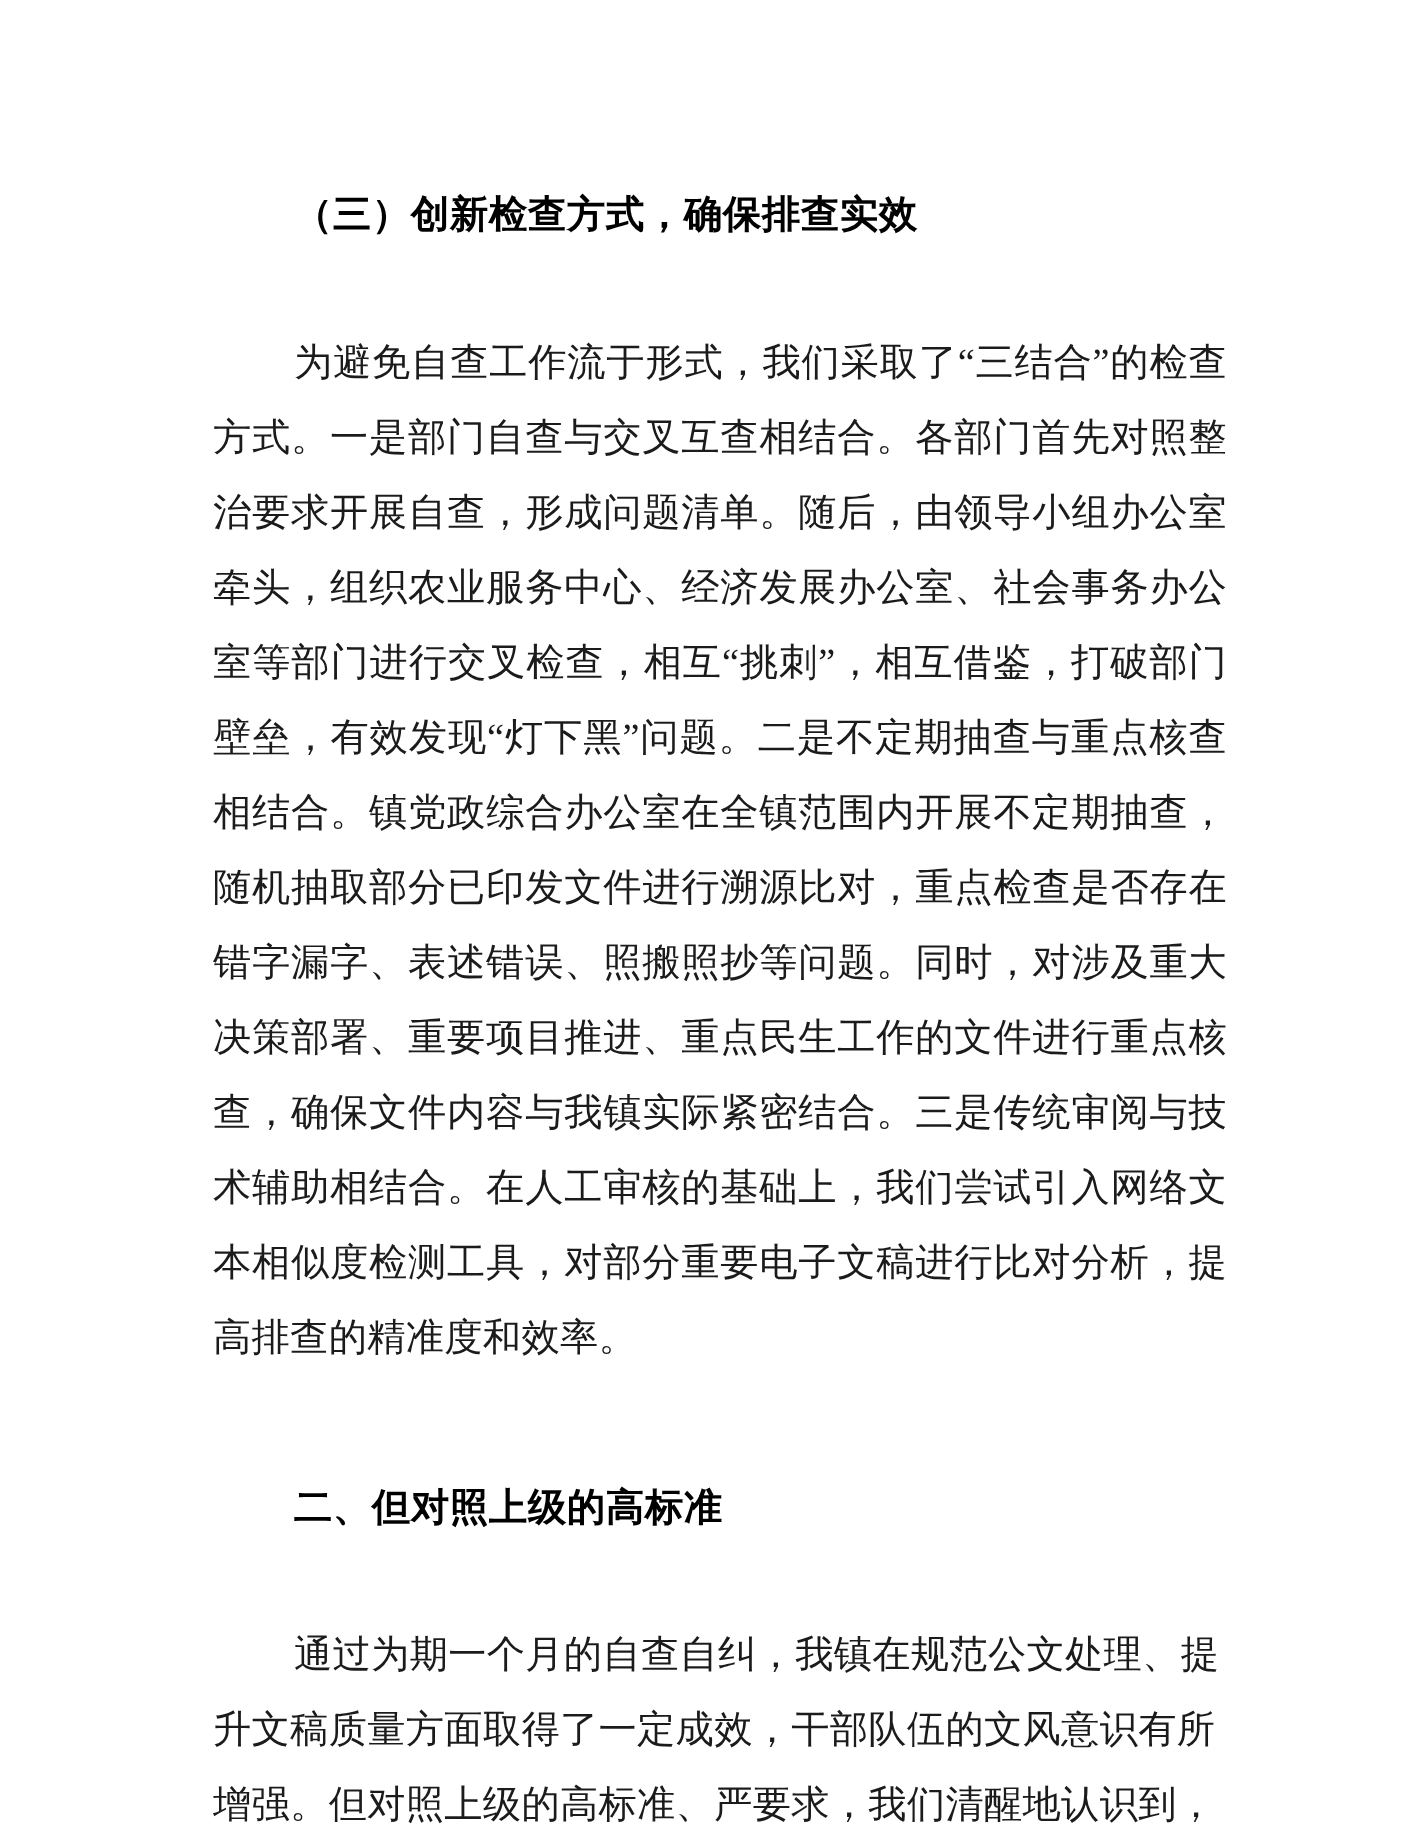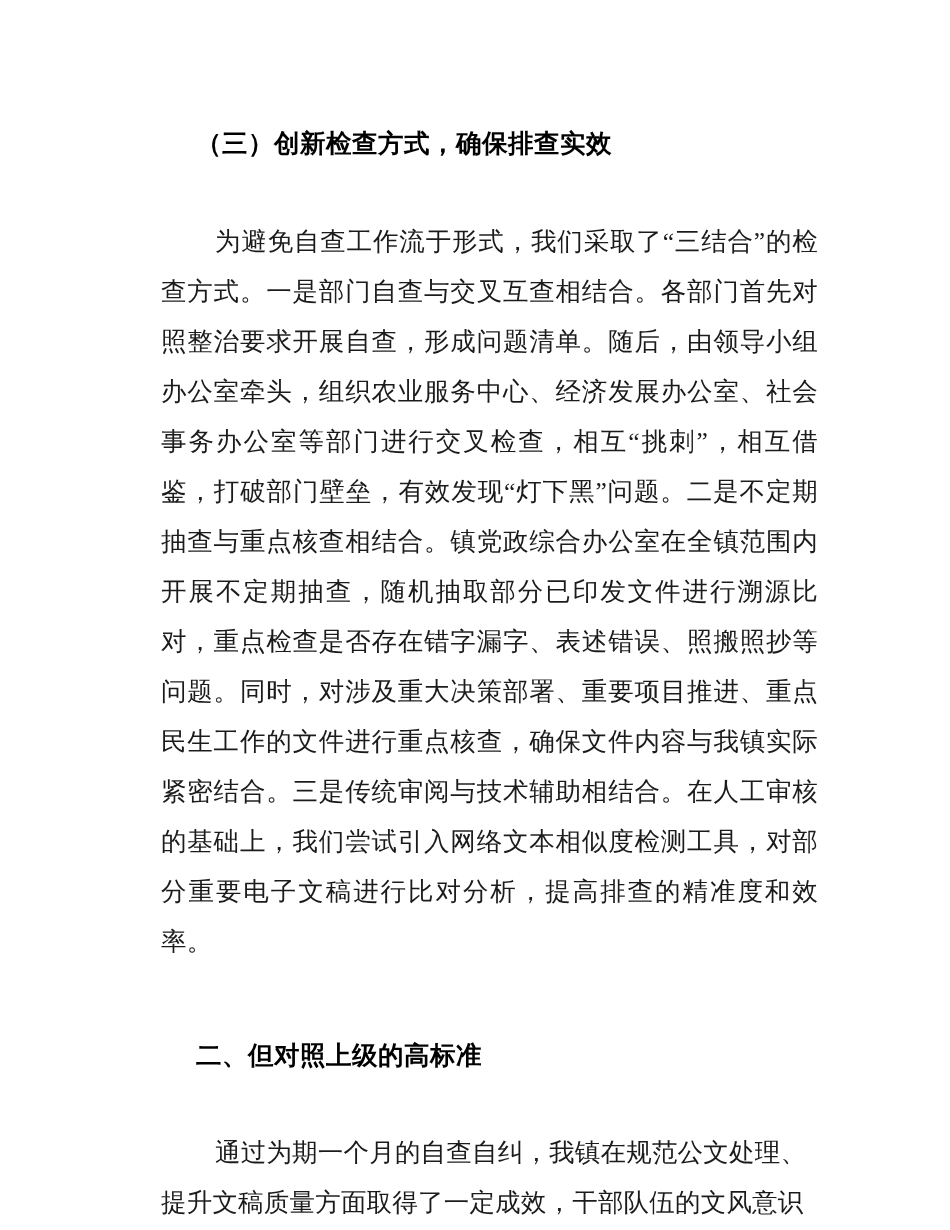--- a/index.html
+++ b/index.html
@@ -47,7 +47,6 @@
     text-justify: inter-ideograph;
     text-indent: 54px;
     letter-spacing: 0.2px;
-    margin-left: 19px;
   }
   .para-last {
     text-align: left;

